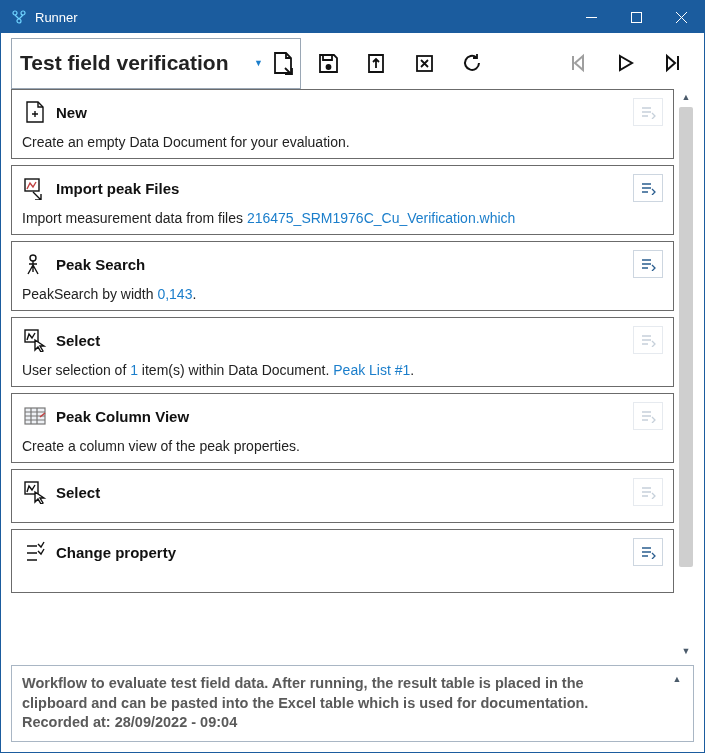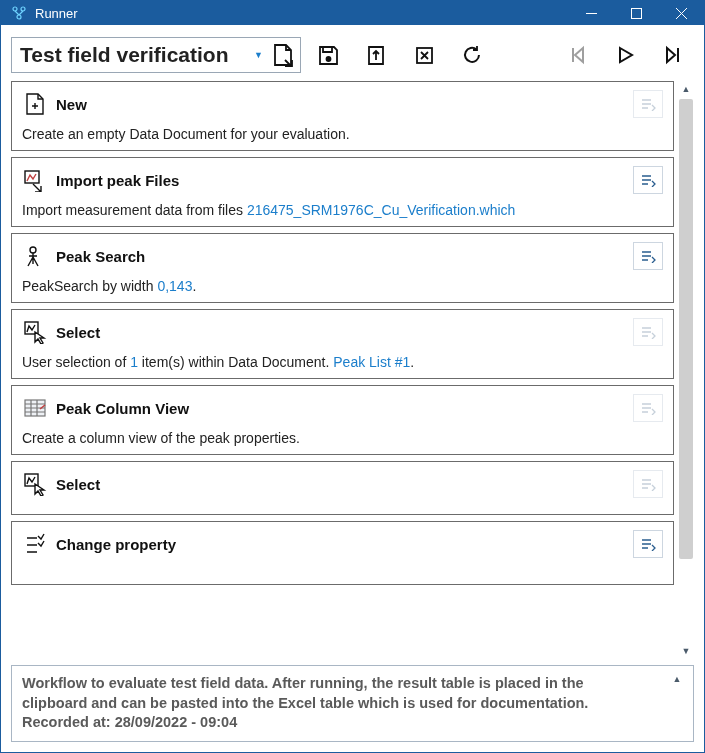--- a/index.html
+++ b/index.html
@@ -7,7 +7,7 @@
     
     .window { width: 705px; height: 753px; border: 1px solid #1b5c9e; display: flex; flex-direction: column; background: #fff; }
     
-    .titlebar { height: 24px; background: #1b5c9e; display: flex; align-items: center; color: #fff; }
+    .titlebar { height: 32px; background: #1b5c9e; display: flex; align-items: center; color: #fff; }
     .titlebar-icon { width: 20px; height: 20px; margin-left: 8px; margin-right: 6px; display: flex; align-items: center; justify-content: center; }
     .titlebar-title { flex: 1; font-size: 13px; }
     .winbtn { width: 45px; height: 32px; display: flex; align-items: center; justify-content: center; }

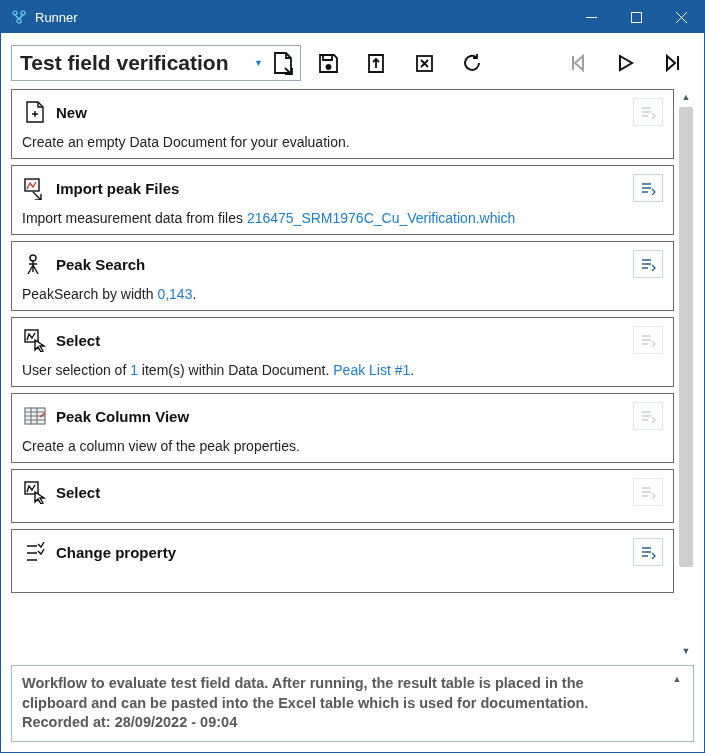--- a/index.html
+++ b/index.html
@@ -15,7 +15,7 @@
     .client { flex: 1; padding: 10px 10px 10px 10px; display: flex; flex-direction: column; gap: 6px; }
     
     .toolbar { height: 40px; display: flex; align-items: center; gap: 0; }
-    .dropdown { flex: 0 0 auto; width: 290px; height: 36px; border: 1px solid #9aa7b5; display: flex; align-items: center; padding: 0 4px 0 8px; background: #fff; }
+    .dropdown { flex: 0 0 auto; width: 290px; height: 51px; border: 1px solid #9aa7b5; display: flex; align-items: center; padding: 0 4px 0 8px; background: #fff; }
     .dropdown-text { flex: 1; font-size: 21px; font-weight: 700; color: #222; }
     .dropdown-arrow { width: 10px; color: #1b7ecb; font-size: 9px; margin-right: 6px; }
     .dropdown-newdoc { width: 26px; height: 28px; display: flex; align-items: center; justify-content: center; }

